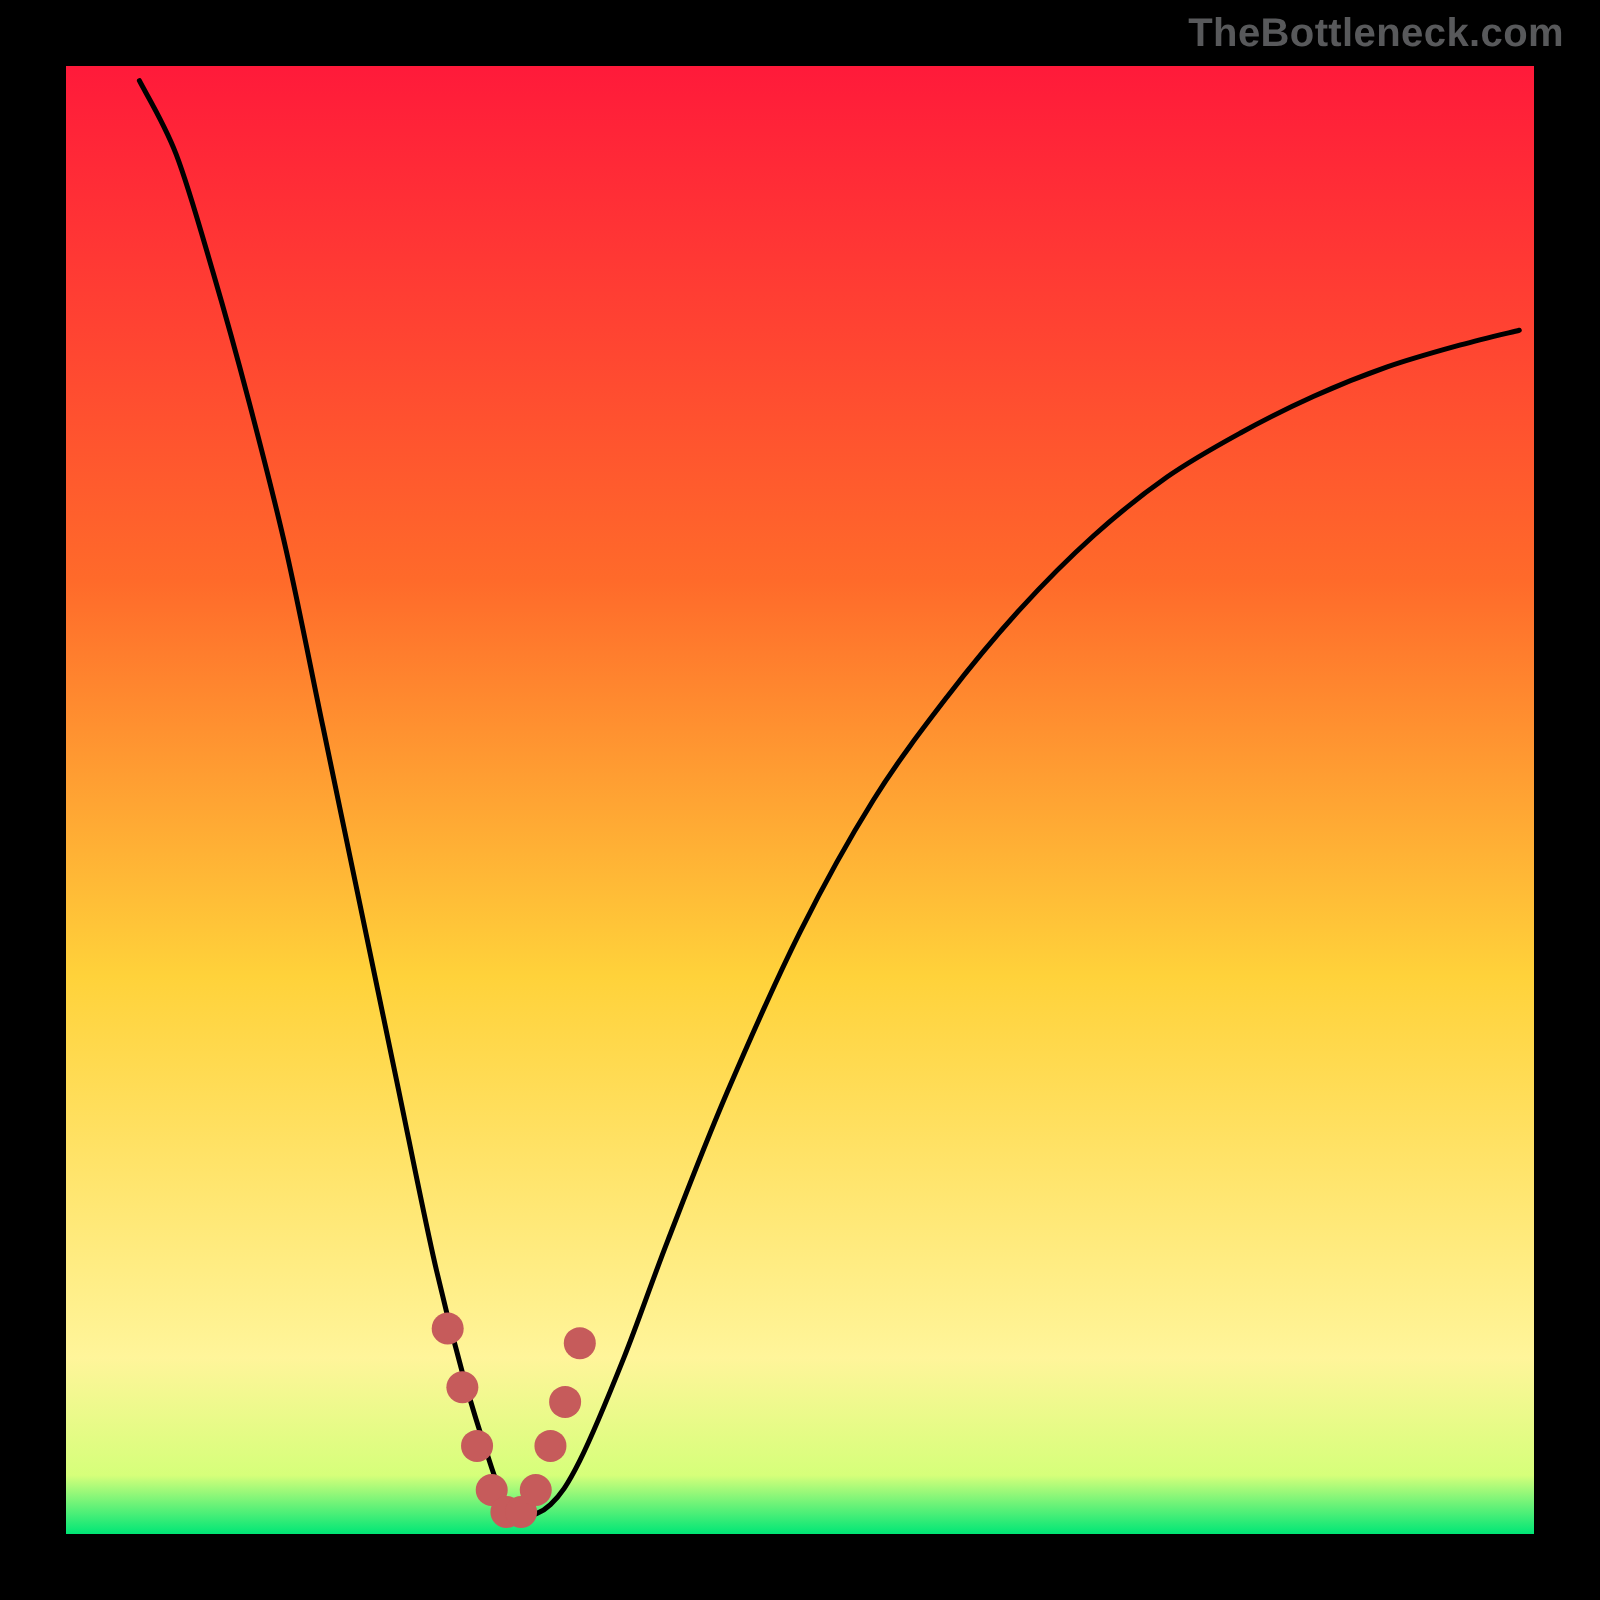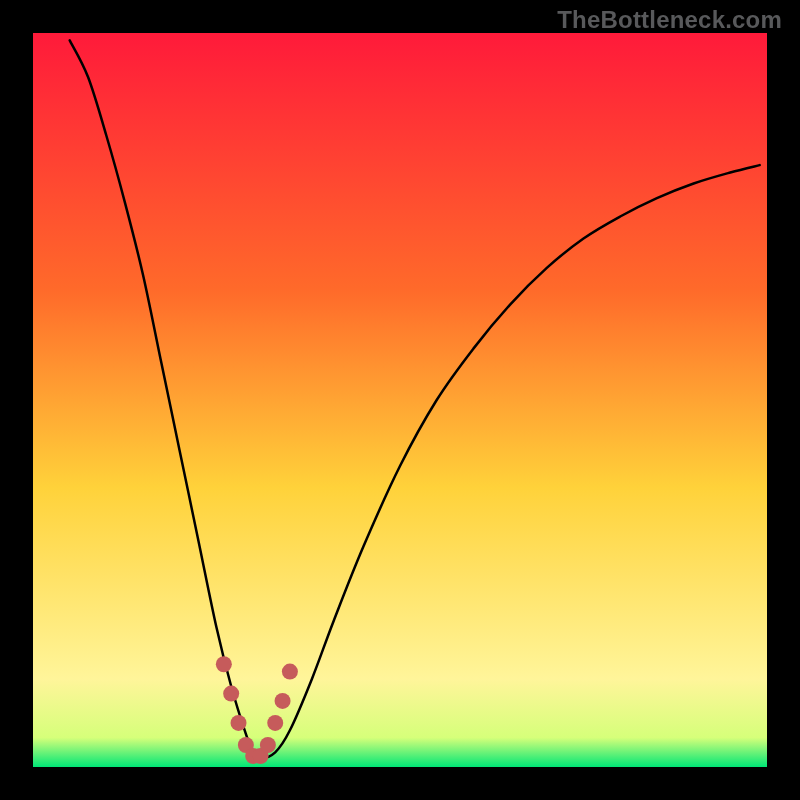--- a/index.html
+++ b/index.html
@@ -22,7 +22,7 @@
     top: 6px;
     right: 18px;
     font-family: Arial, Helvetica, sans-serif;
-    font-size: 24px;
+    font-size: 20px;
     font-weight: 600;
     color: #58595b;
     letter-spacing: 0.2px;

